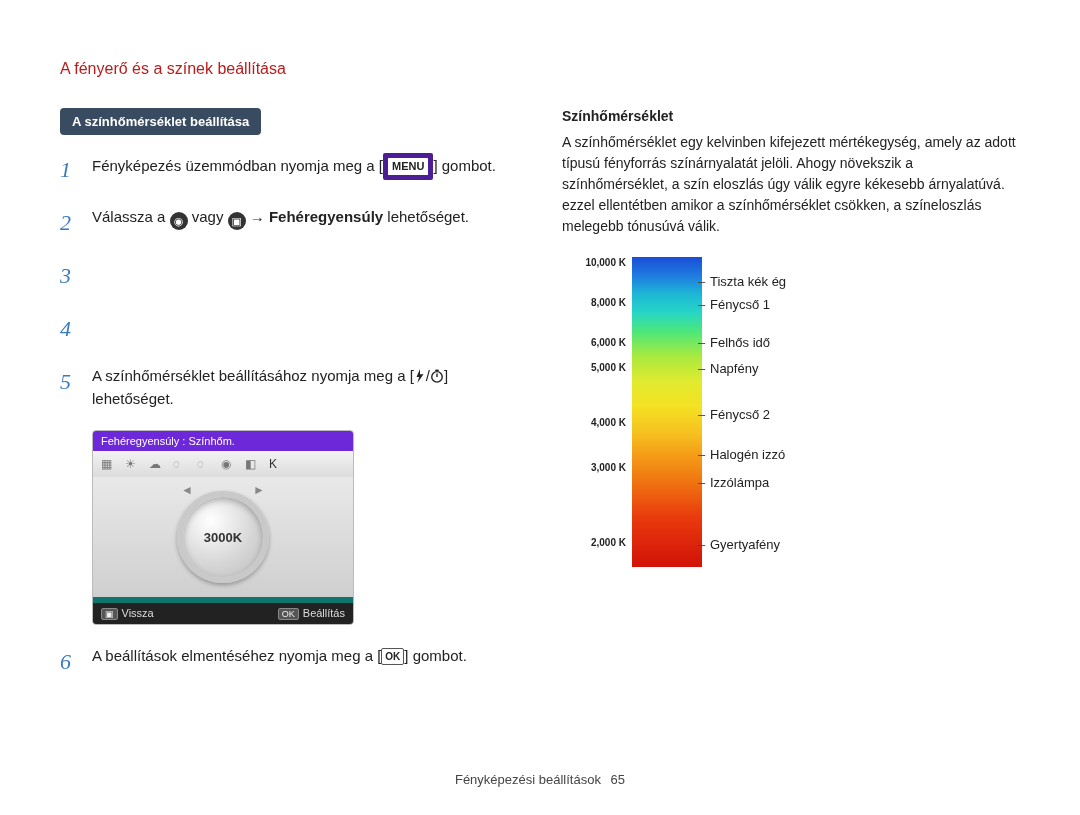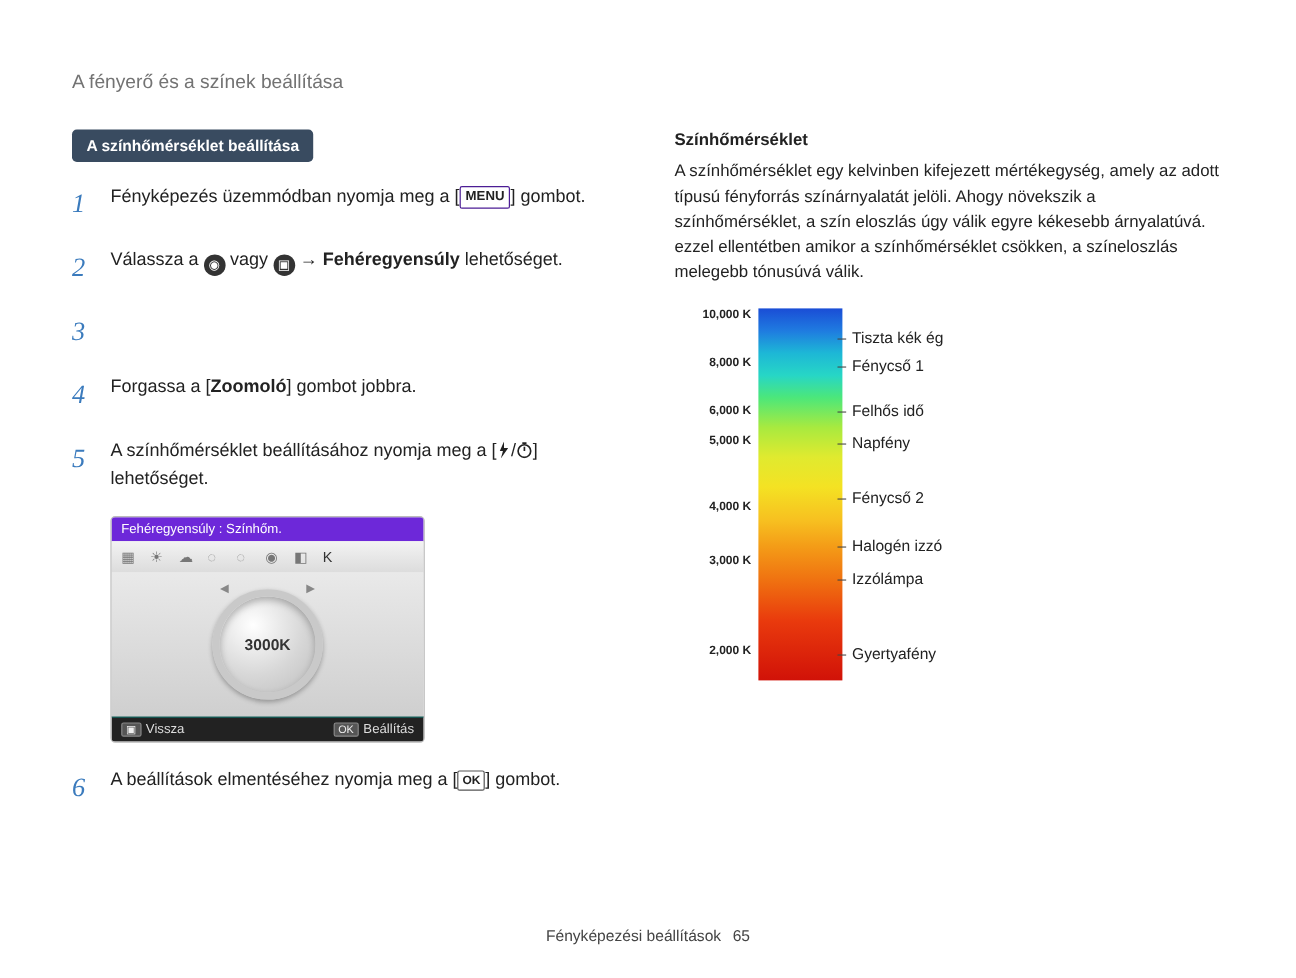--- a/index.html
+++ b/index.html
@@ -4,7 +4,7 @@
 <style>
   html,body{margin:0;padding:0;background:#fff;font-family:Arial,Helvetica,sans-serif;color:#222;}
   .page{width:1080px;height:815px;position:relative;box-sizing:border-box;padding:60px 60px 0 60px;}
-  .page-title{color:#737373;font-size:16px;margin-bottom:30px;}
+  .page-title{color:#b91c1c;font-size:16px;margin-bottom:30px;}
   .columns{display:flex;gap:44px;}
   .col{flex:1;min-width:0;}
   .pill{display:inline-block;background:#394b60;color:#fff;font-size:13px;font-weight:bold;padding:6px 12px;border-radius:4px;margin-bottom:18px;}

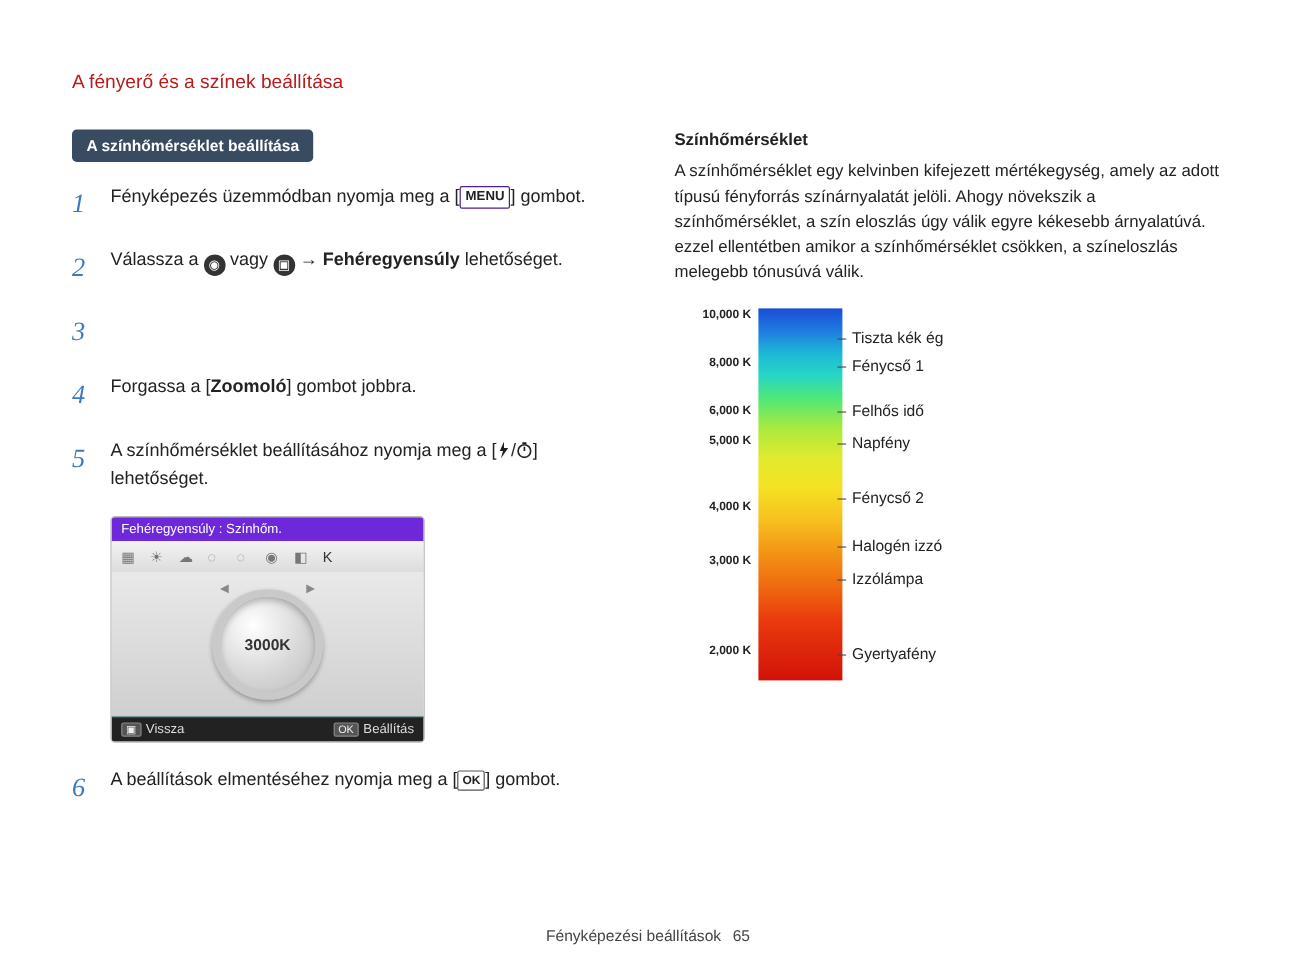--- a/index.html
+++ b/index.html
@@ -12,7 +12,7 @@
   ol.steps>li{display:flex;gap:14px;margin-bottom:20px;font-size:15px;line-height:1.5;}
   ol.steps>li .num{color:#3b7bbd;font-size:22px;font-style:italic;font-family:Georgia,serif;min-width:18px;}
   .em{font-weight:bold;}
-  .menu-glyph{display:inline-block;border:1px solid #4c1d95;border-radius:2px;padding:0 4px;font-size:11px;font-weight:bold;font-family:sans-serif;vertical-align:1px;}
+  .menu-glyph{display:inline-block;border:5px solid #4c1d95;border-radius:2px;padding:0 4px;font-size:11px;font-weight:bold;font-family:sans-serif;vertical-align:1px;}
   .icon-circle{display:inline-flex;align-items:center;justify-content:center;width:18px;height:18px;border-radius:50%;background:#333;color:#fff;font-size:11px;vertical-align:-3px;}
   .ok-glyph{display:inline-block;border:1px solid #555;border-radius:2px;padding:0 3px;font-size:10px;font-weight:bold;vertical-align:1px;}
   

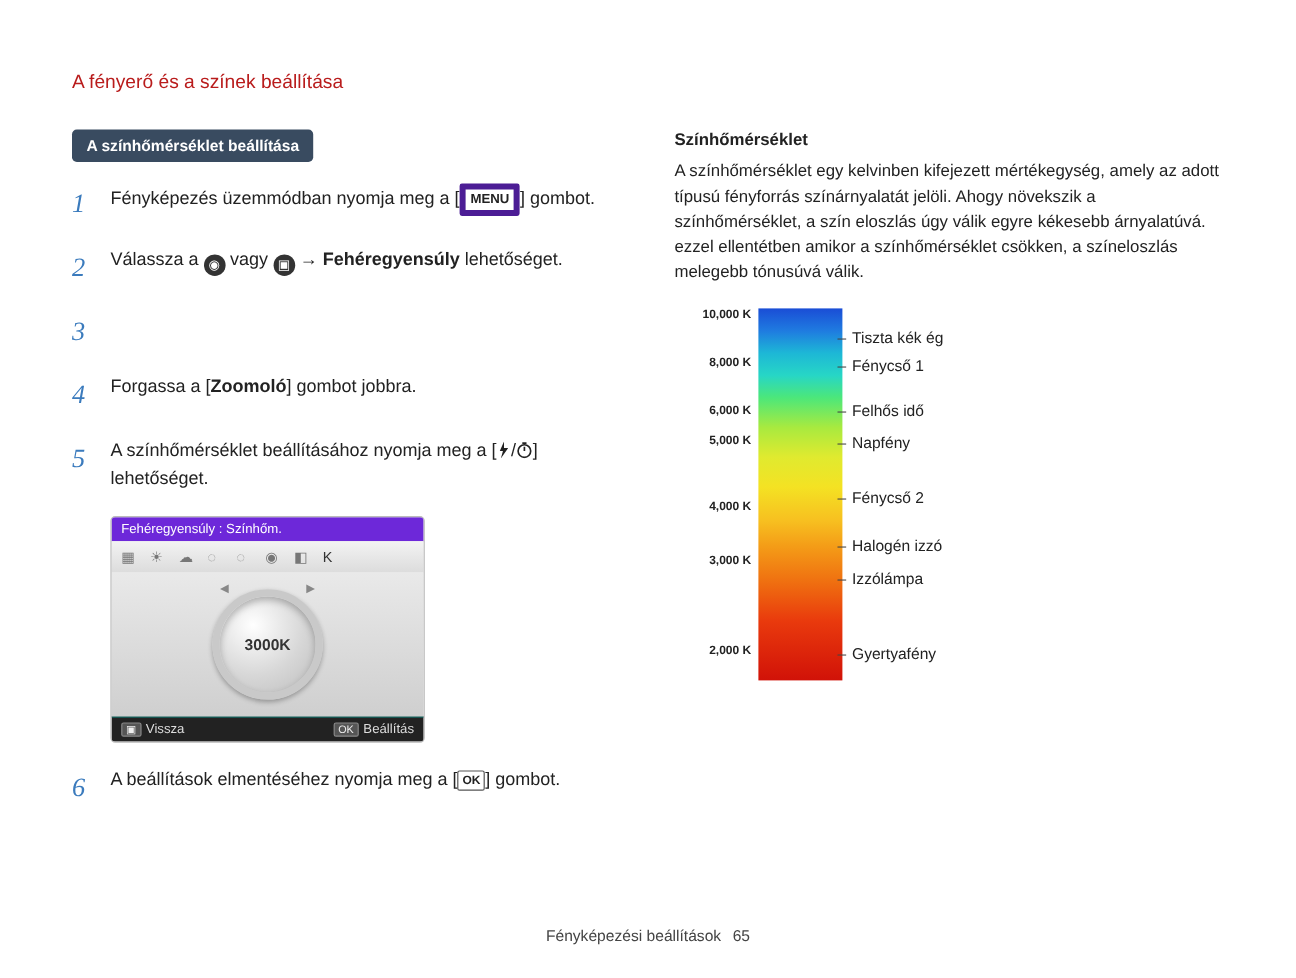--- a/index.html
+++ b/index.html
@@ -72,9 +72,6 @@
         </li>
         <li>
           <span class="num">4</span>
-          <span>
-            <span>Forgassa a [</span><span class="em">Zoomoló</span><span>] gombot jobbra.</span>
-          </span>
         </li>
         <li>
           <span class="num">5</span>

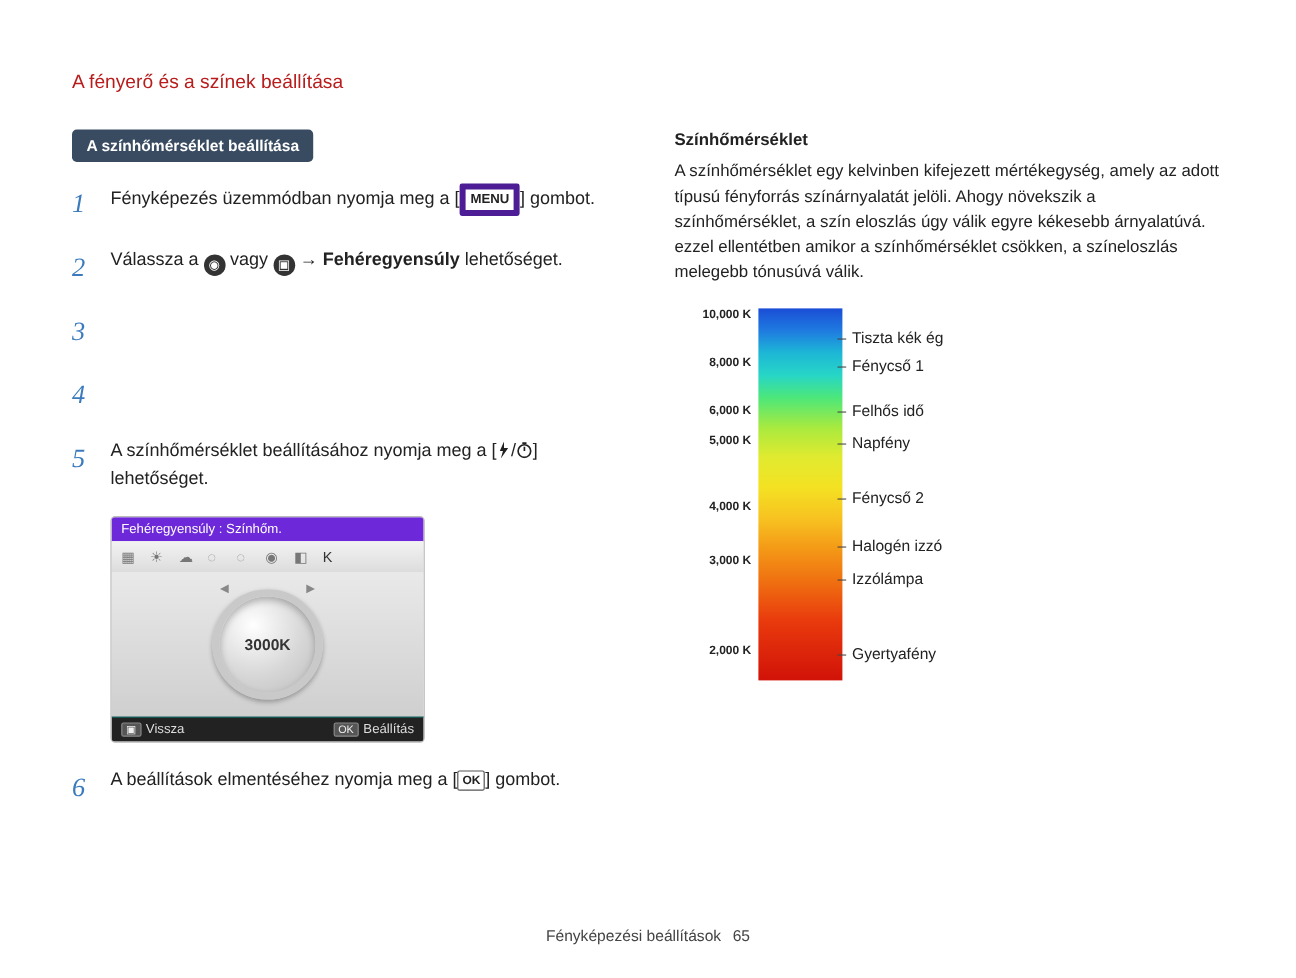--- a/index.html
+++ b/index.html
@@ -23,7 +23,7 @@
   .dial-area{background:linear-gradient(#e9e9e9,#cfcfcf);height:120px;display:flex;align-items:center;justify-content:center;position:relative;}
   .dial{width:80px;height:80px;border-radius:50%;background:radial-gradient(circle at 35% 30%,#fff,#d7d7d7 55%,#bdbdbd);border:6px solid #c9c9c9;box-shadow:inset 0 3px 6px rgba(0,0,0,.25),0 2px 4px rgba(0,0,0,.3);display:flex;align-items:center;justify-content:center;font-size:13px;color:#333;font-weight:600;}
   .arrows{position:absolute;left:0;right:0;top:6px;display:flex;justify-content:center;gap:60px;color:#888;font-size:12px;}
-  .device-footer{background:#222;color:#ddd;display:flex;justify-content:space-between;padding:4px 8px;font-size:11px;border-top:1px solid #0f766e;}
+  .device-footer{background:#222;color:#ddd;display:flex;justify-content:space-between;padding:4px 8px;font-size:11px;border-top:6px solid #0f766e;}
   .kbd{display:inline-block;background:#555;border:1px solid #888;border-radius:2px;padding:0 3px;font-size:9px;color:#eee;margin-right:4px;}
   
   .rhead{font-weight:bold;font-size:14px;margin-bottom:8px;}

